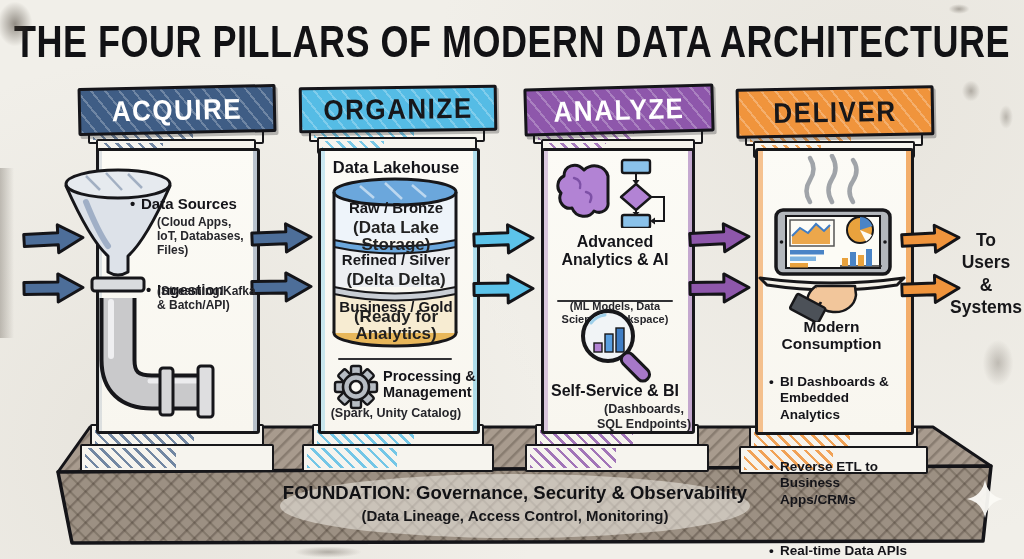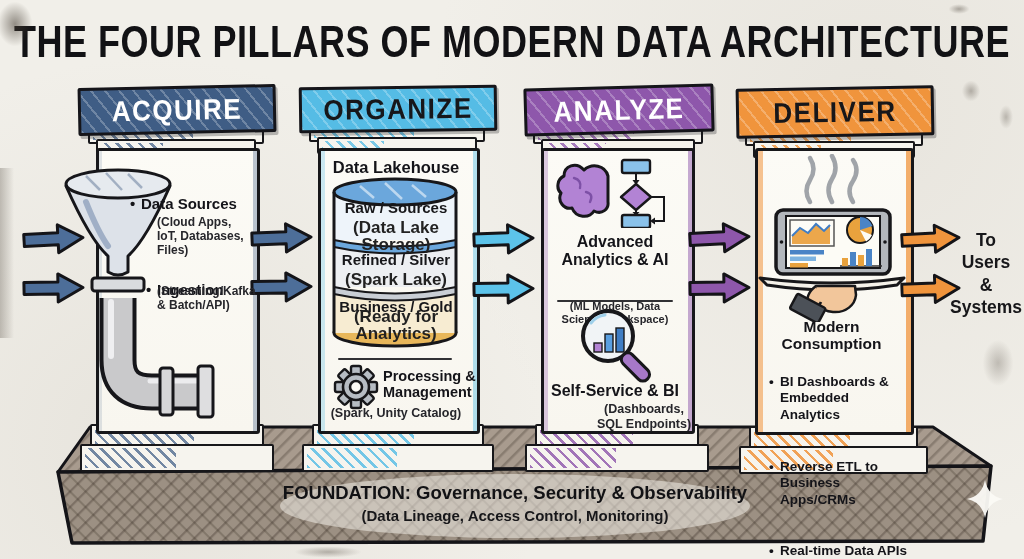--- a/index.html
+++ b/index.html
@@ -131,7 +131,7 @@
     <path d="M30 10 L44 22 M55 7 L72 23 M82 9 L96 21" stroke="rgba(255,255,255,.55)" stroke-width="2.5" fill="none"></path>
     <path d="M4 16 L4 157 M126 16 L126 157" stroke="#17171a" stroke-width="3"></path>
   </svg>
-  <div class="abs cylLbl" style="left:331px;top:200px;width:130px;">Raw / Sources</div>
+  <div class="abs cylLbl" style="left:331px;top:200px;width:130px;">Raw / Bronze</div>
   <div class="abs cylSub" style="left:331px;top:219px;width:130px;">(Data Lake Storage)</div>
   <div class="abs cylLbl" style="left:331px;top:252px;width:130px;">Refined / Silver</div>
   <div class="abs cylSub" style="left:331px;top:271px;width:130px;">(Spark Lake)</div>

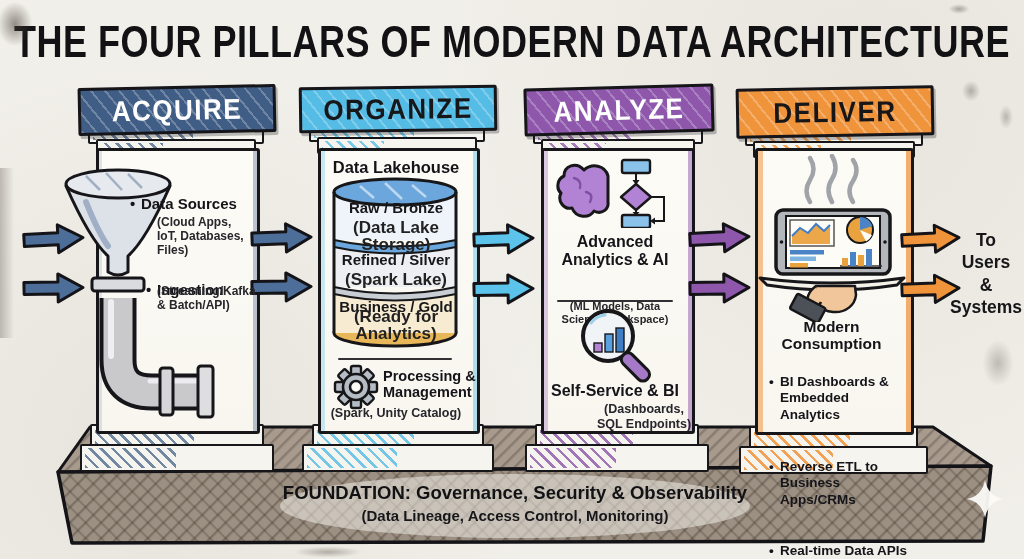--- a/index.html
+++ b/index.html
@@ -134,7 +134,7 @@
   <div class="abs cylLbl" style="left:331px;top:200px;width:130px;">Raw / Bronze</div>
   <div class="abs cylSub" style="left:331px;top:219px;width:130px;">(Data Lake Storage)</div>
   <div class="abs cylLbl" style="left:331px;top:252px;width:130px;">Refined / Silver</div>
-  <div class="abs cylSub" style="left:331px;top:271px;width:130px;">(Spark Lake)</div>
+  <div class="abs cylSub" style="left:331px;top:271px;width:130px;">(Delta Delta)</div>
   <div class="abs cylLbl" style="left:331px;top:299px;width:130px;">Business / Gold</div>
   <div class="abs cylSub" style="left:331px;top:308px;width:130px;">(Ready for Analytics)</div>
 

